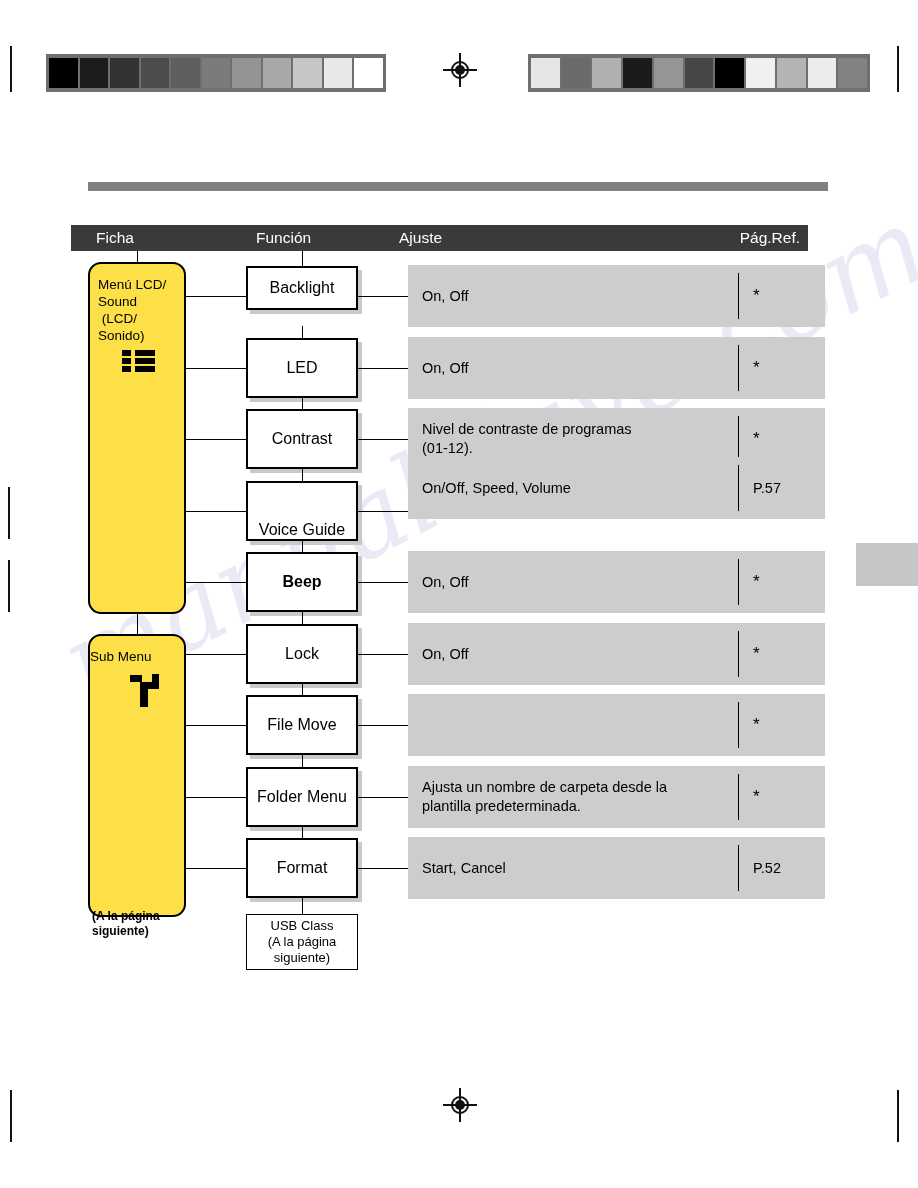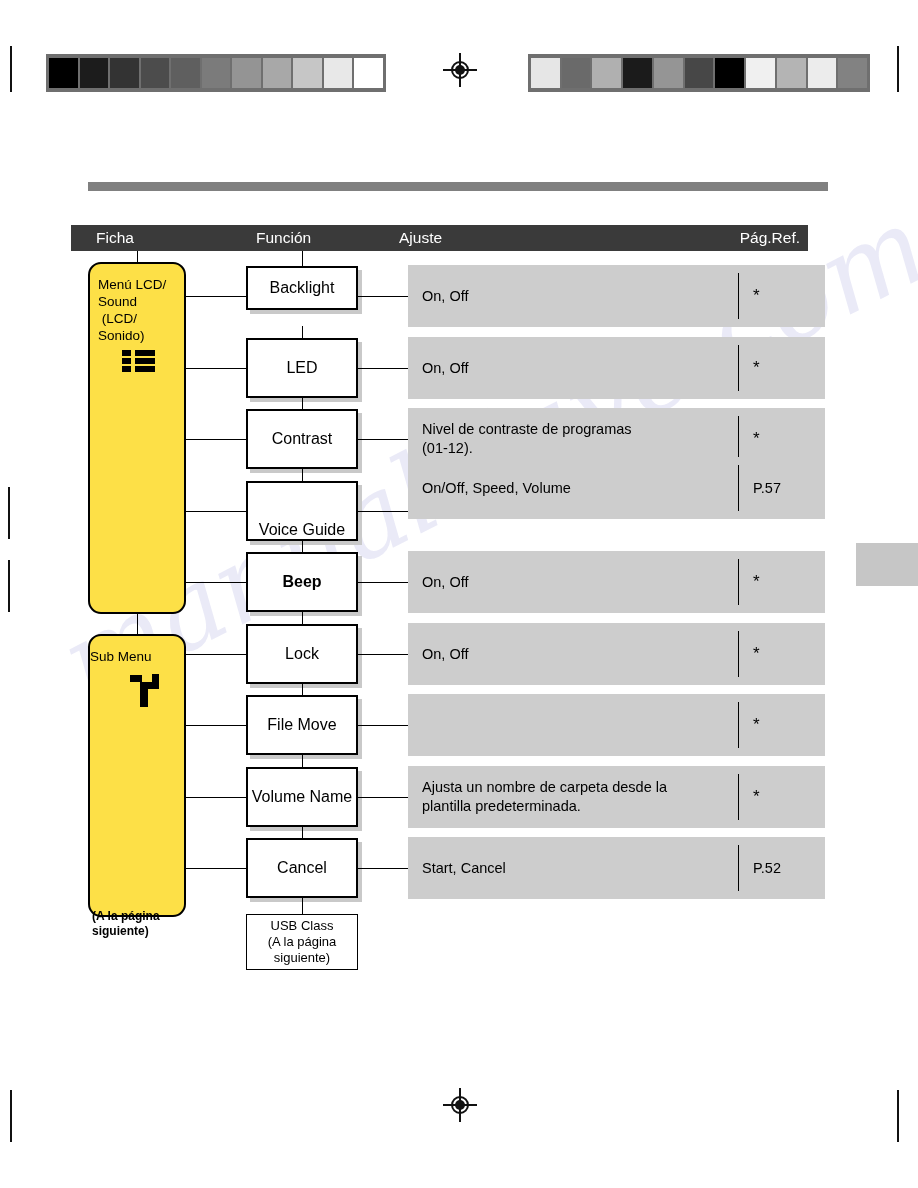--- a/index.html
+++ b/index.html
@@ -238,7 +238,7 @@
     <div class="ln lnh" style="left:358px;top:725px;width:50px;"></div>
     <div class="ln lnv" style="left:302px;top:755px;height:11.5px;"></div>
     <div class="fnbox" style="left:246px;top:766.5px;width:112px;height:60px;">
-      <span>Volume Name</span>
+      <span>Folder Menu</span>
     </div>
     <div class="setrow" style="left: 408px; top: 765.5px; width: 417px; height: 62px; background: rgb(205, 205, 205);">
       <div class="txt">Ajusta un nombre de carpeta desde la<br>plantilla predeterminada.</div>

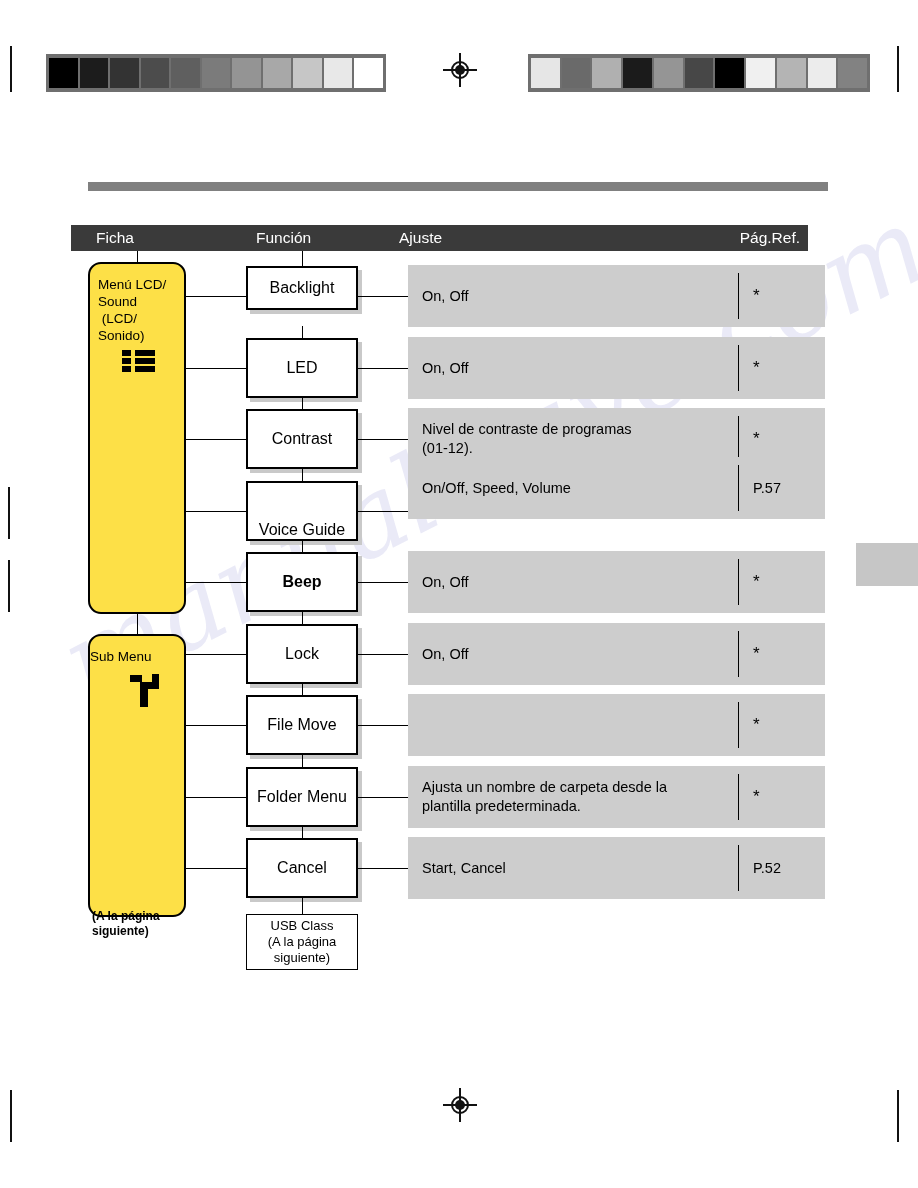--- a/index.html
+++ b/index.html
@@ -249,7 +249,7 @@
     <div class="ln lnh" style="left:358px;top:796.5px;width:50px;"></div>
     <div class="ln lnv" style="left:302px;top:826.5px;height:11.5px;"></div>
     <div class="fnbox" style="left:246px;top:838px;width:112px;height:60px;">
-      <span>Cancel</span>
+      <span>Format</span>
     </div>
     <div class="setrow" style="left: 408px; top: 837px; width: 417px; height: 62px; background: rgb(205, 205, 205);">
       <div class="txt">Start, Cancel</div>

